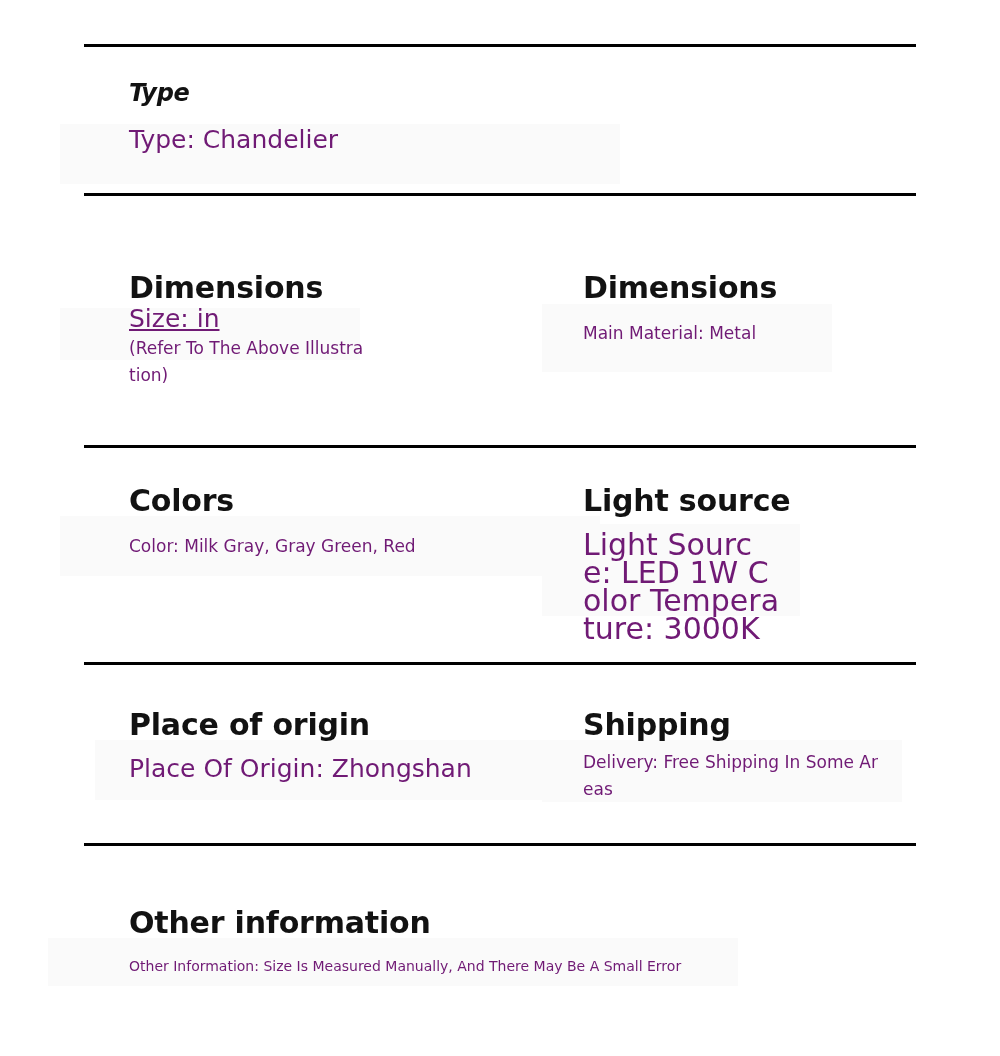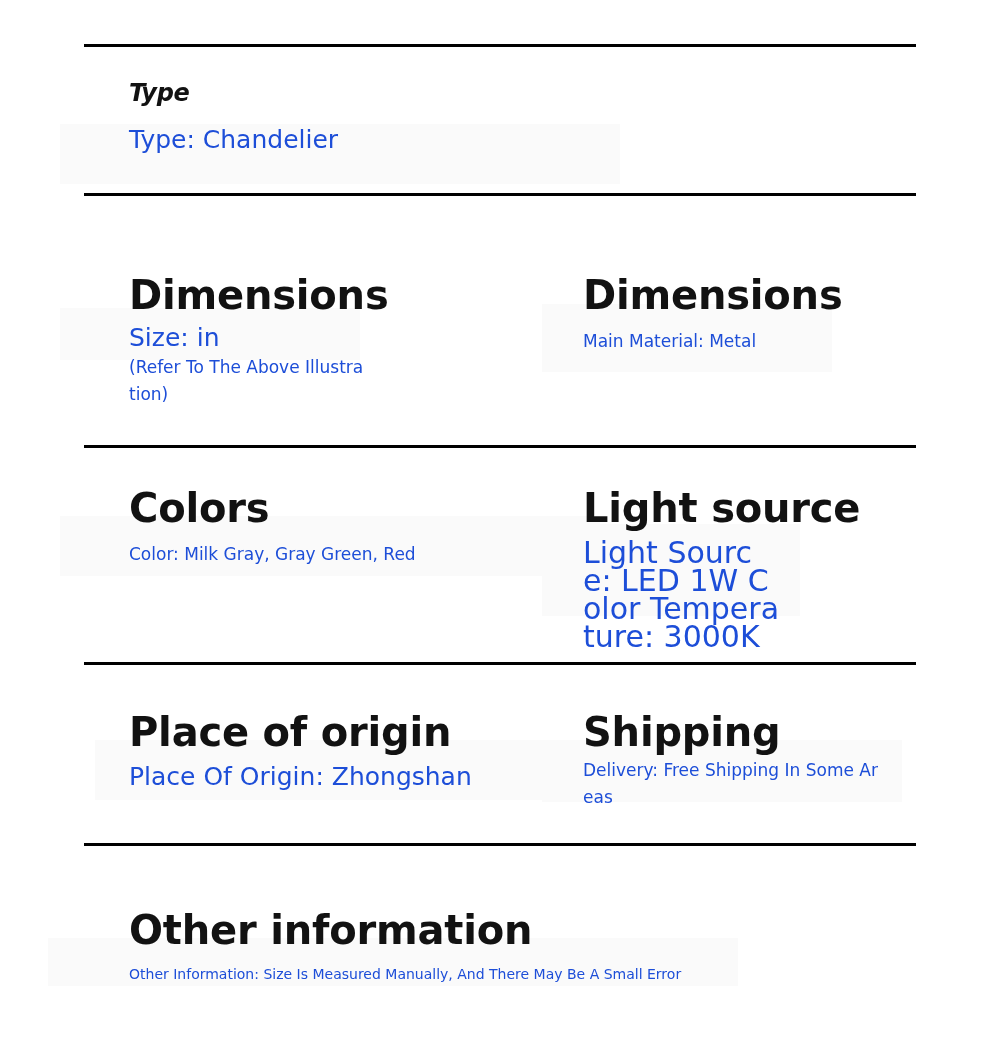--- a/index.html
+++ b/index.html
@@ -65,7 +65,7 @@
   .h-md   { font-size: 40px; line-height: 33px; margin-top: 8px; }
 
   .body {
-    color: #1d4ed8;
+    color: #701a75;
     margin: 0;
     font-weight: normal;
   }

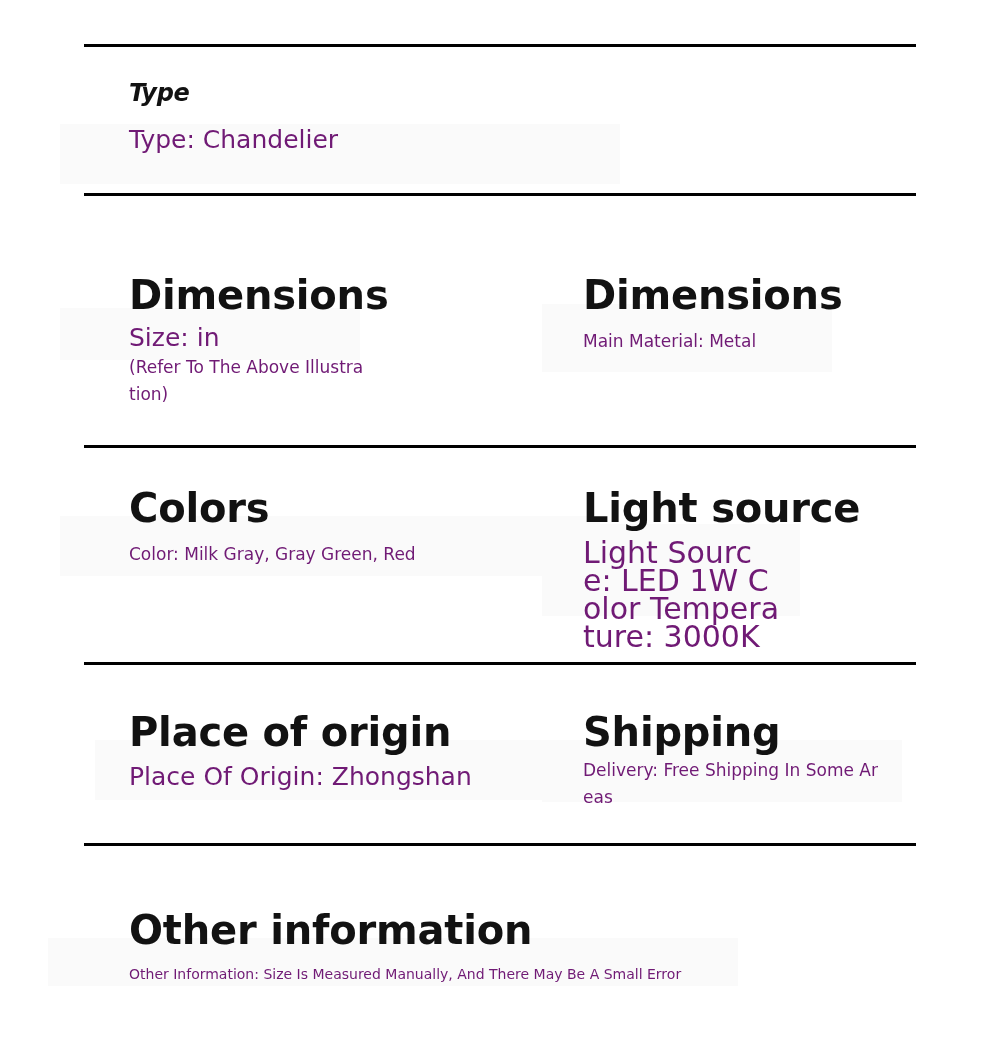--- a/index.html
+++ b/index.html
@@ -62,7 +62,7 @@
     margin: 0;
   }
   .h-lg   { font-size: 24px; line-height: 34px; font-style: italic; }
-  .h-md   { font-size: 40px; line-height: 33px; margin-top: 8px; }
+  .h-md   { font-size: 30px; line-height: 33px; }
 
   .body {
     color: #701a75;

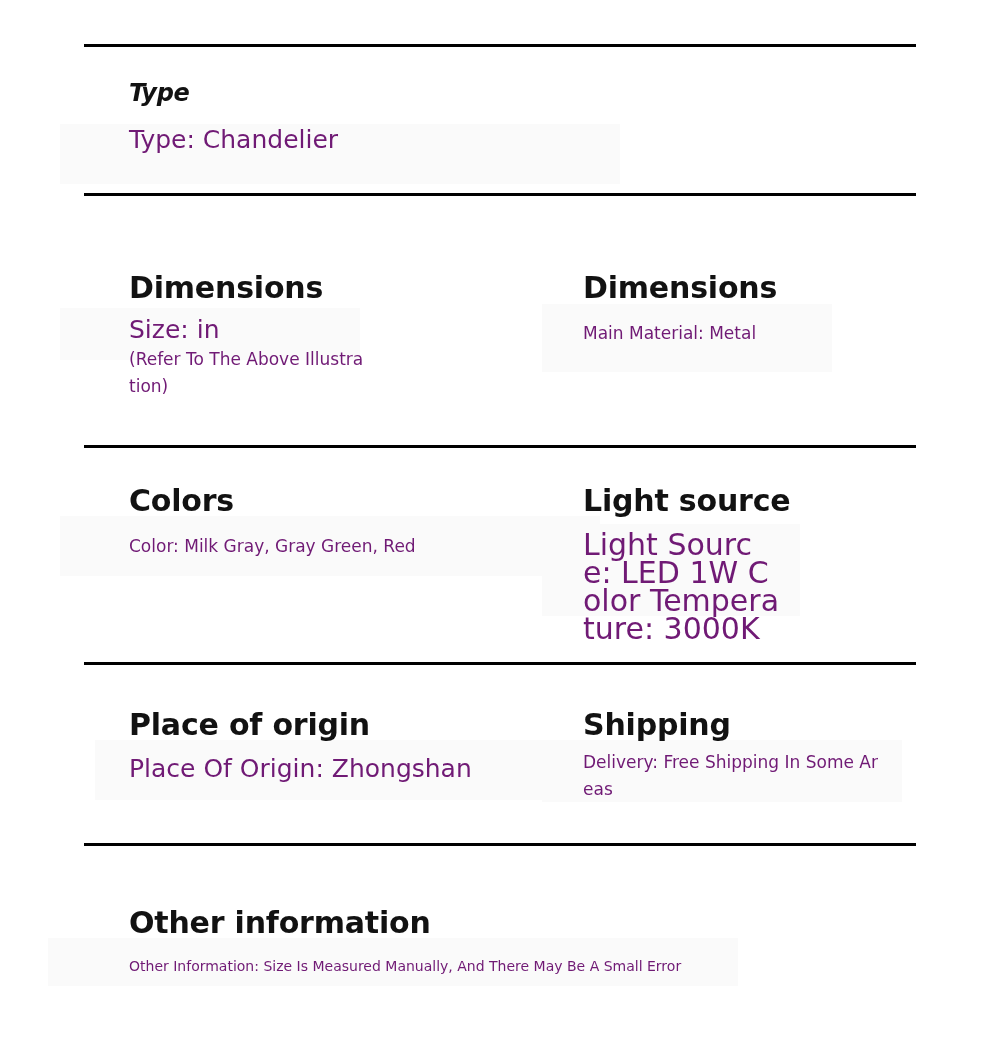--- a/index.html
+++ b/index.html
@@ -114,7 +114,7 @@
 
     <div class="col col-1">
       <div class="heading h-md">Dimensions</div>
-      <div class="body b-xl" style="margin-top:11px;">Size: in</div>
+      <div class="body b-xl" style="text-decoration:underline;">Size: in</div>
       <div class="body b-md clip-wrap w-narrow" style="margin-top:1px;">(Refer To The Above Illustration)</div>
     </div>
 

